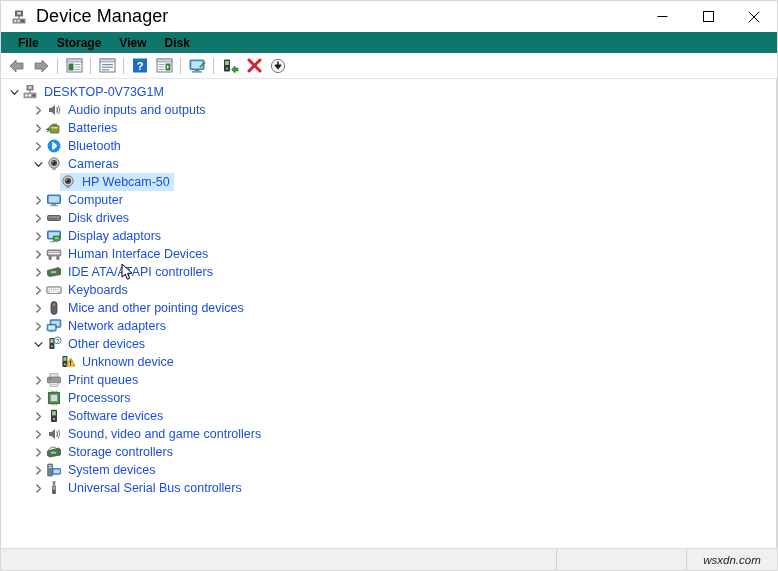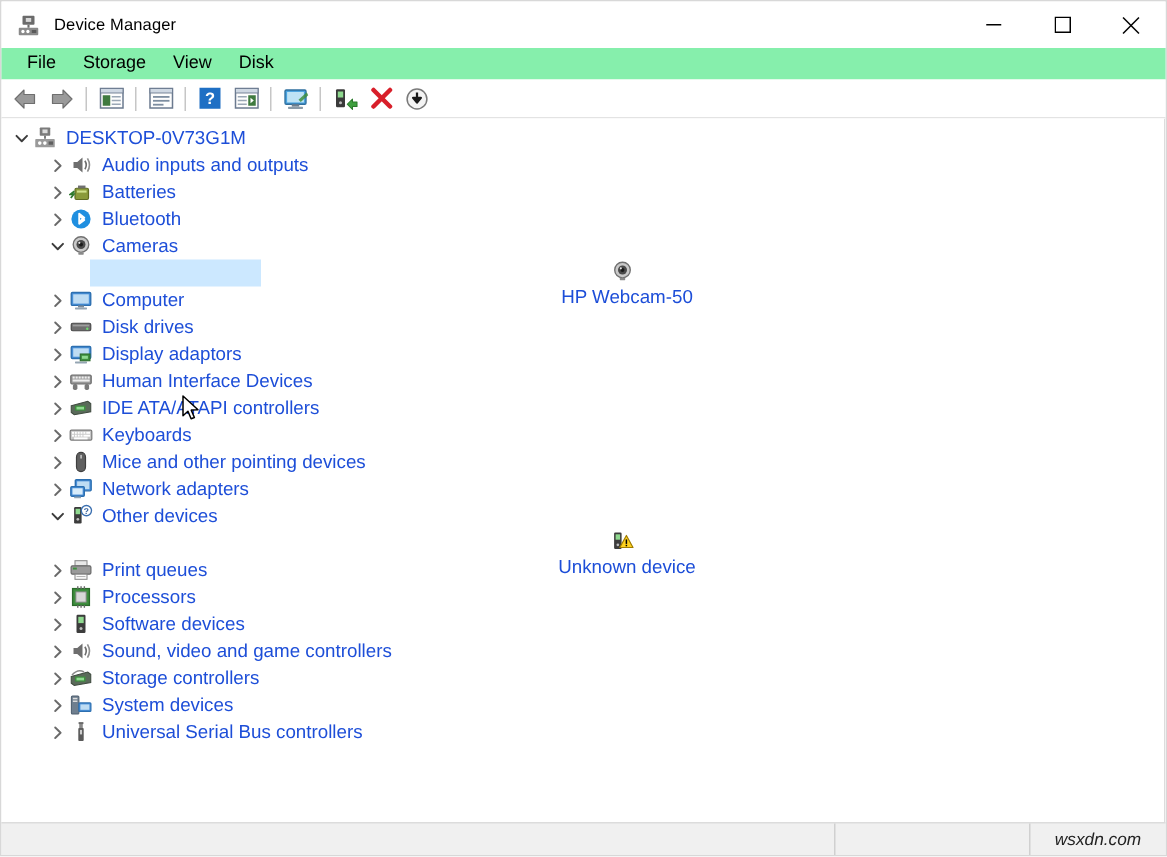--- a/index.html
+++ b/index.html
@@ -35,7 +35,7 @@
     flex-shrink: 0;
   }
   .title-text {
-    font-size: 11px;
+    font-size: 18px;
     color: #000000;
     letter-spacing: 0.1px;
   }

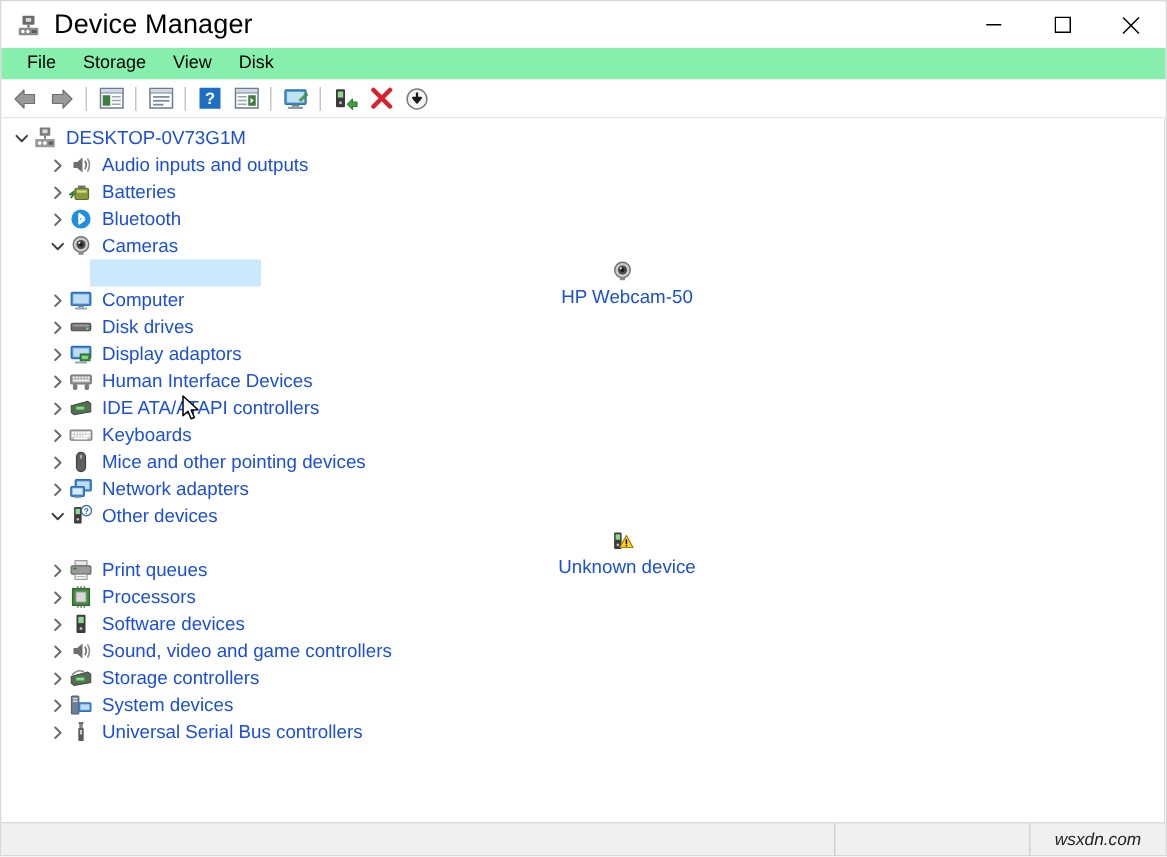--- a/index.html
+++ b/index.html
@@ -59,9 +59,10 @@
     height: 21px;
     min-height: 21px;
     display: flex;
-    align-items: flex-start;
+    align-items: flex-end;
     padding-left: 8px;
-    background: #86efac;
+    background: #0f766e;
+    font-weight: bold;
   }
   .menu-item {
     font-size: 12px;

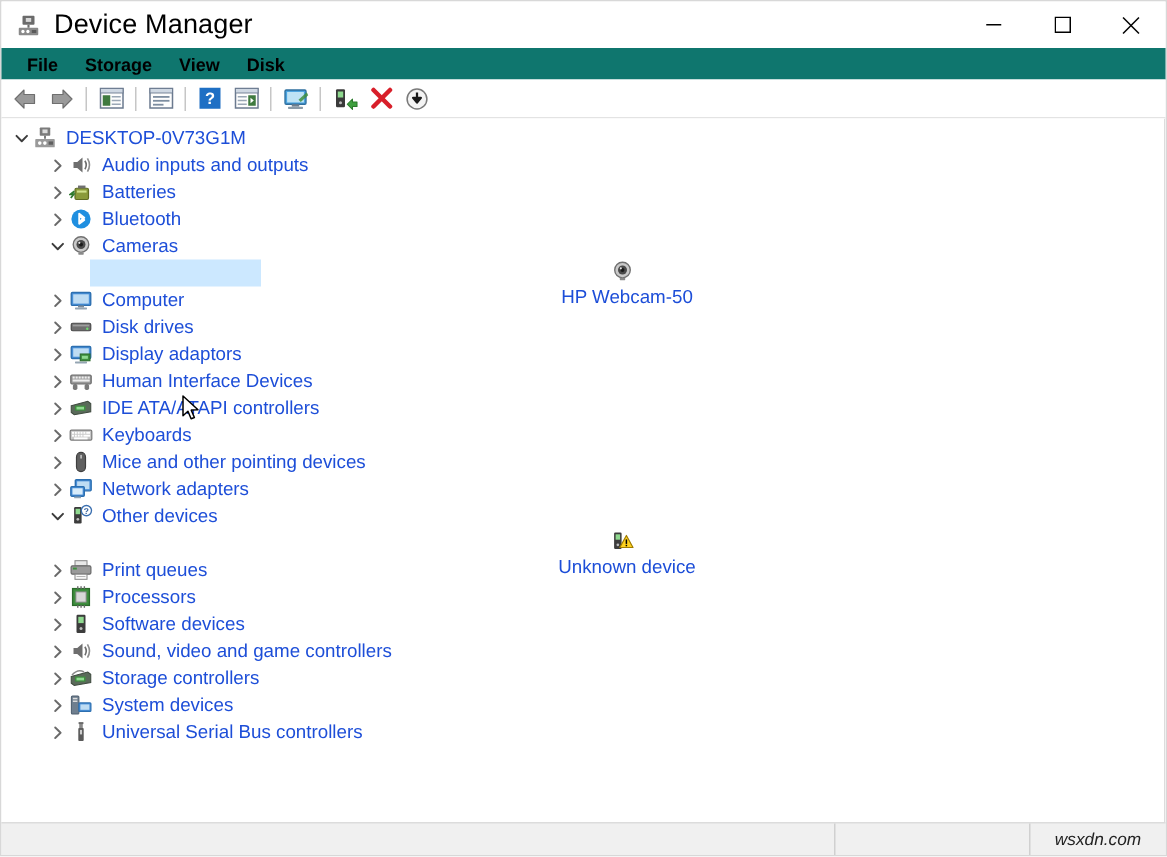--- a/index.html
+++ b/index.html
@@ -136,7 +136,7 @@
   }
   .depth0 { padding-left: 5px; }
   .depth1 { padding-left: 5px; margin-left: 24px; }
-  .depth2 { padding-left: 59px; flex-direction: column; }
+  .depth2 { padding-left: 59px; }
   .sel .selbg {
     position: absolute;
     left: 59px;

